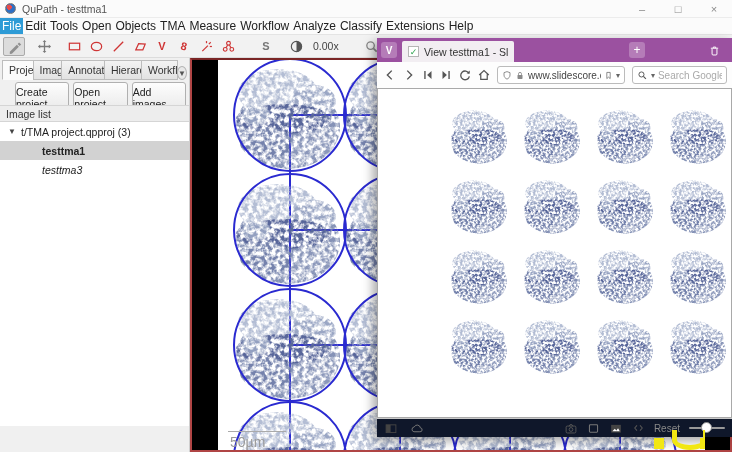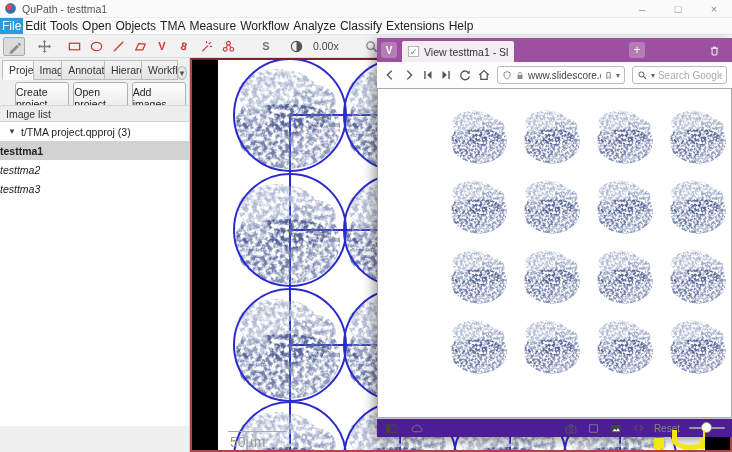--- a/index.html
+++ b/index.html
@@ -45,7 +45,7 @@
   .ptree{position:absolute;left:0;right:0;top:64px;bottom:26px;background:#fff;overflow:hidden;}
   .trow{height:19px;display:flex;align-items:center;font-size:10.5px;color:#222;}
   .trow .arrow{width:9px;margin:0 4px 0 8px;font-size:8px;color:#444;}
-  .trow.child{}
+  .trow.child{padding-left:42px;}
   .trow.selected{background:var(--sel-grey);font-weight:bold;}
   .trow.italic{font-style:italic;}
   .psearch{position:absolute;left:4px;right:5px;bottom:4px;height:19px;border:1px solid #bdbdbd;background:#fff;font-size:10.5px;padding:0 5px;color:#333;}

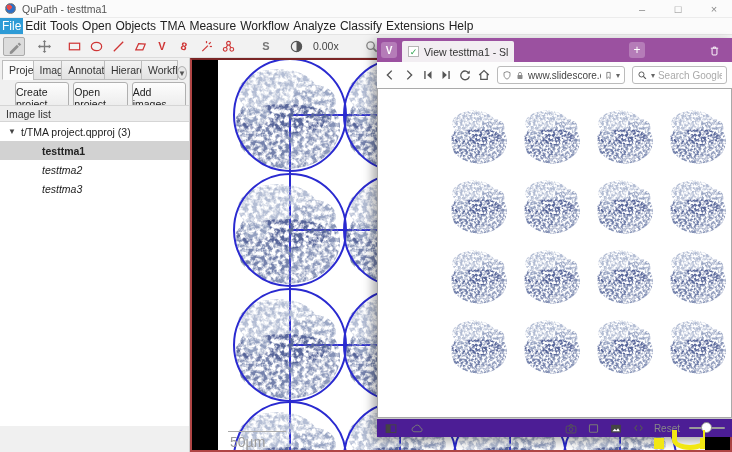--- a/index.html
+++ b/index.html
@@ -250,7 +250,6 @@
         <span>t/TMA project.qpproj (3)</span>
       </div>
       <div class="trow child selected">testtma1</div>
-      <div class="trow child italic">testtma2</div>
       <div class="trow child italic">testtma3</div>
     </div>
   </div>

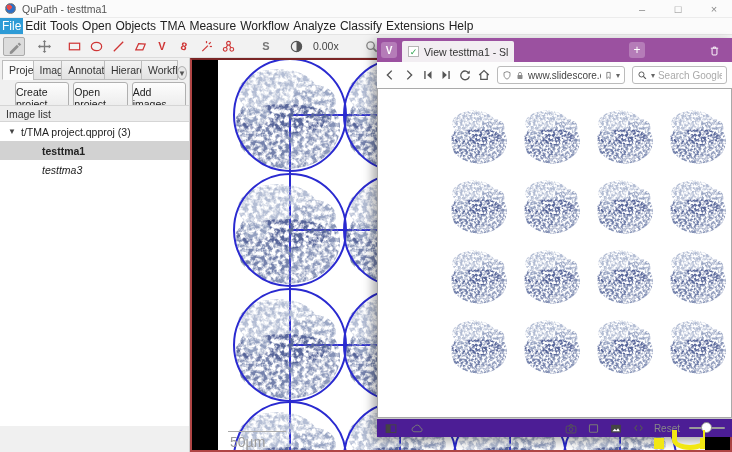--- a/index.html
+++ b/index.html
@@ -84,7 +84,7 @@
   .bcontent{position:absolute;left:0;top:50px;right:0;bottom:19px;background:#fff;border:1px solid #a9a9a9;overflow:hidden;}
   .coregrid{position:absolute;left:68px;top:14px;display:grid;grid-template-columns:repeat(4,73px);grid-auto-rows:70px;}
   .coregrid svg{width:64px;height:64px;}
-  .statusbar{position:absolute;left:0;bottom:0;right:0;height:19px;background:#4c1d95;border-top:1px solid #c9c9c9;display:flex;align-items:center;padding:0 7px;}
+  .statusbar{position:absolute;left:0;bottom:0;right:0;height:19px;background:#0f172a;border-top:1px solid #c9c9c9;display:flex;align-items:center;padding:0 7px;}
   .sgroupL{display:flex;align-items:center;gap:11px;}
   .sgroupR{margin-left:auto;display:flex;align-items:center;gap:9px;}
   .sreset{font-size:10px;color:#888;}

